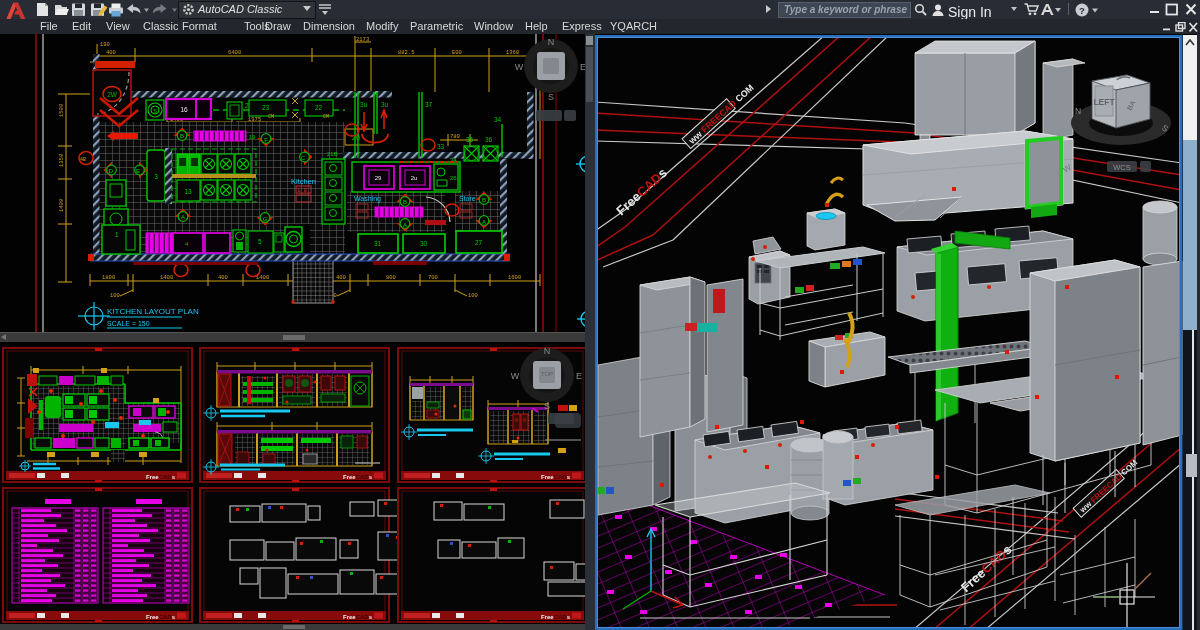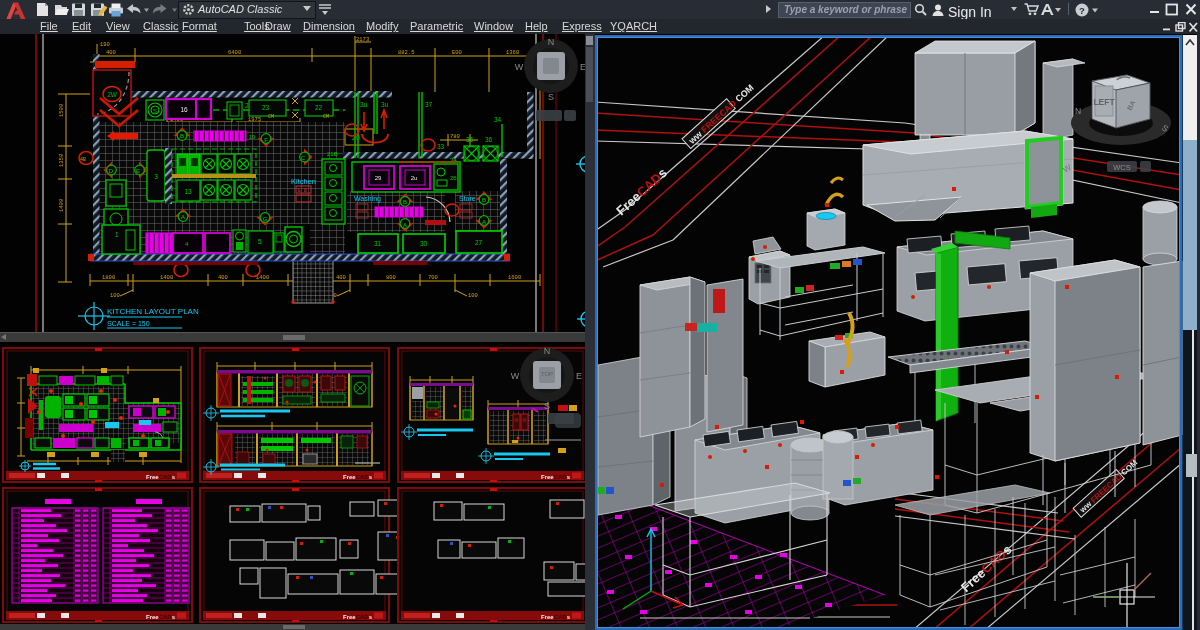--- a/index.html
+++ b/index.html
@@ -8,7 +8,7 @@
   .abs{position:absolute;}
   #titlebar{left:0;top:0;width:1200px;height:19px;background:#282c34;}
   #menubar{left:0;top:19px;width:1200px;height:15px;background:#23272d;}
-  .menu{color:#d8d8d8;font-size:11px;position:absolute;top:1px;text-decoration:underline;}
+  .menu{color:#d8d8d8;font-size:11px;position:absolute;top:1px;}
   #canvas{left:0;top:34px;width:1200px;height:596px;background:#020202;}
 </style>
 </head>

